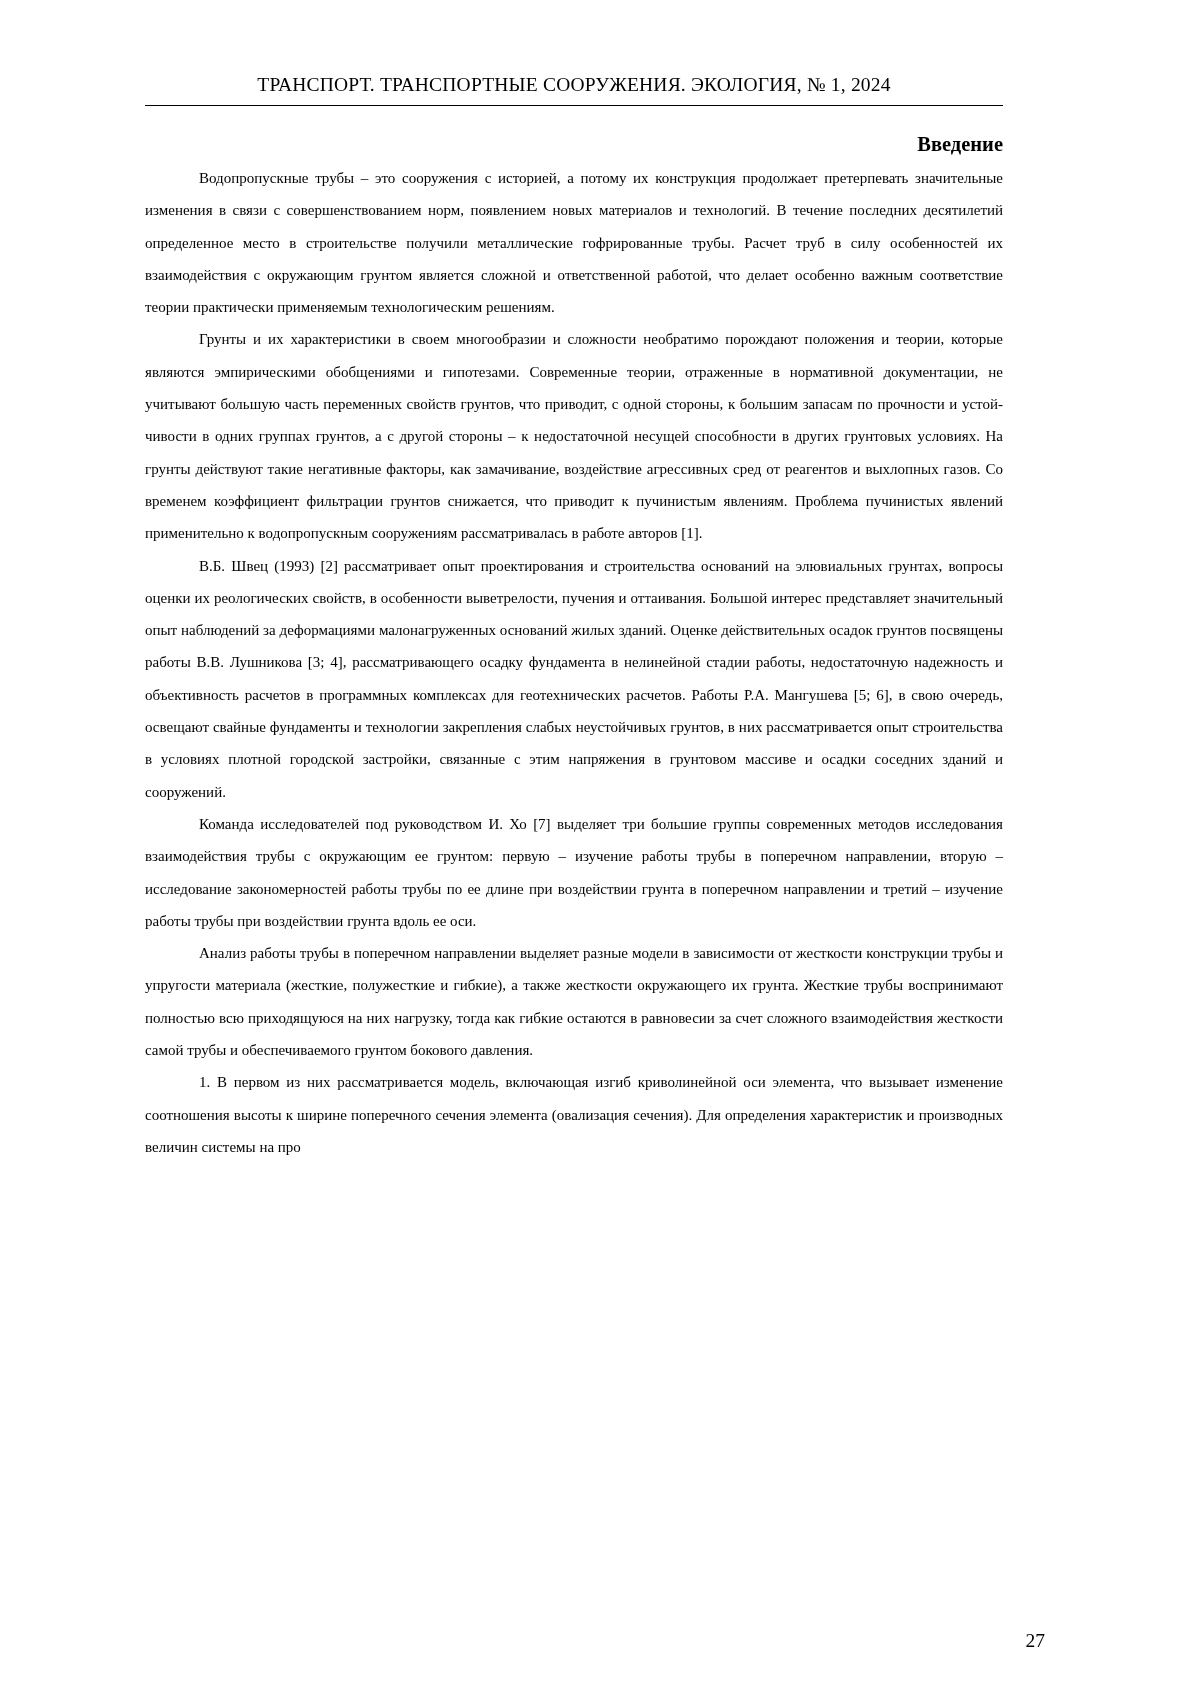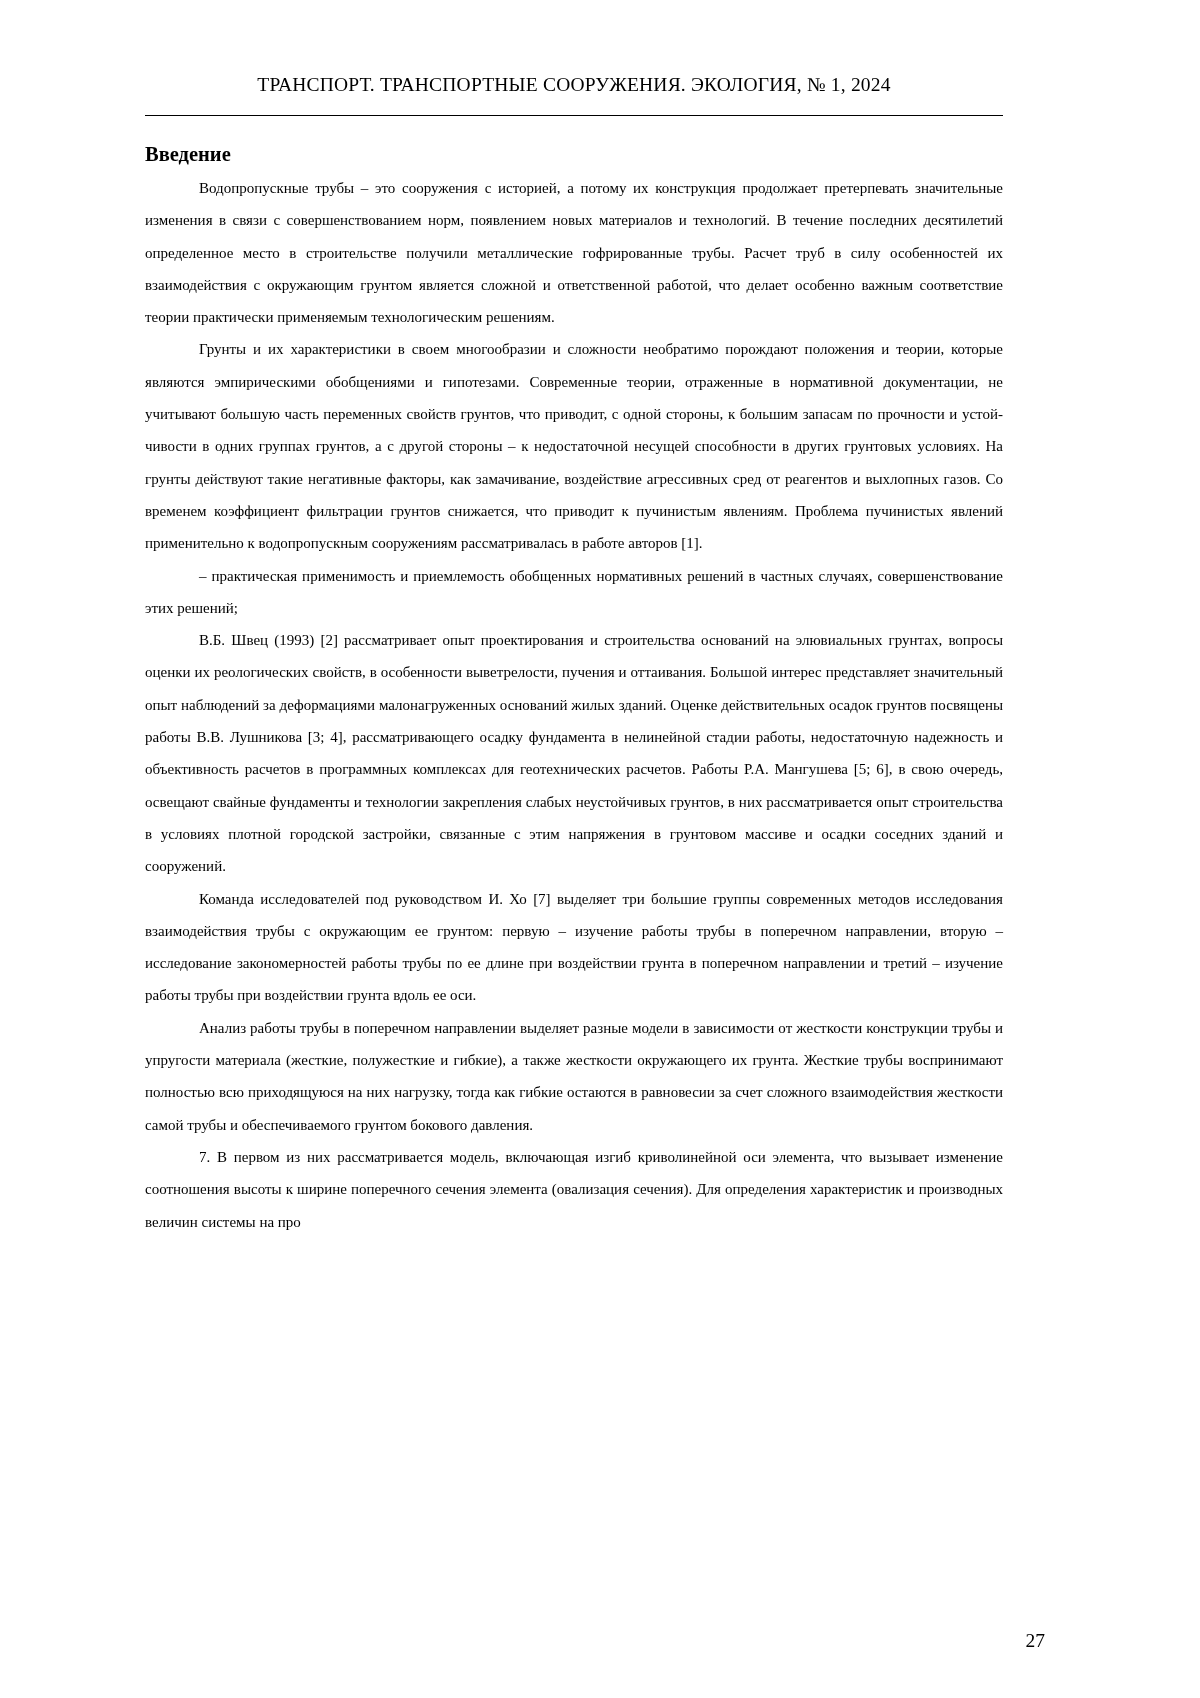--- a/index.html
+++ b/index.html
@@ -27,7 +27,7 @@
     text-align: center;
     font-size: 19.5px;
     letter-spacing: 0.2px;
-    padding-bottom: 19px;
+    padding-bottom: 9px;
     border-bottom: 1.6px solid #000;
     white-space: nowrap;
   }

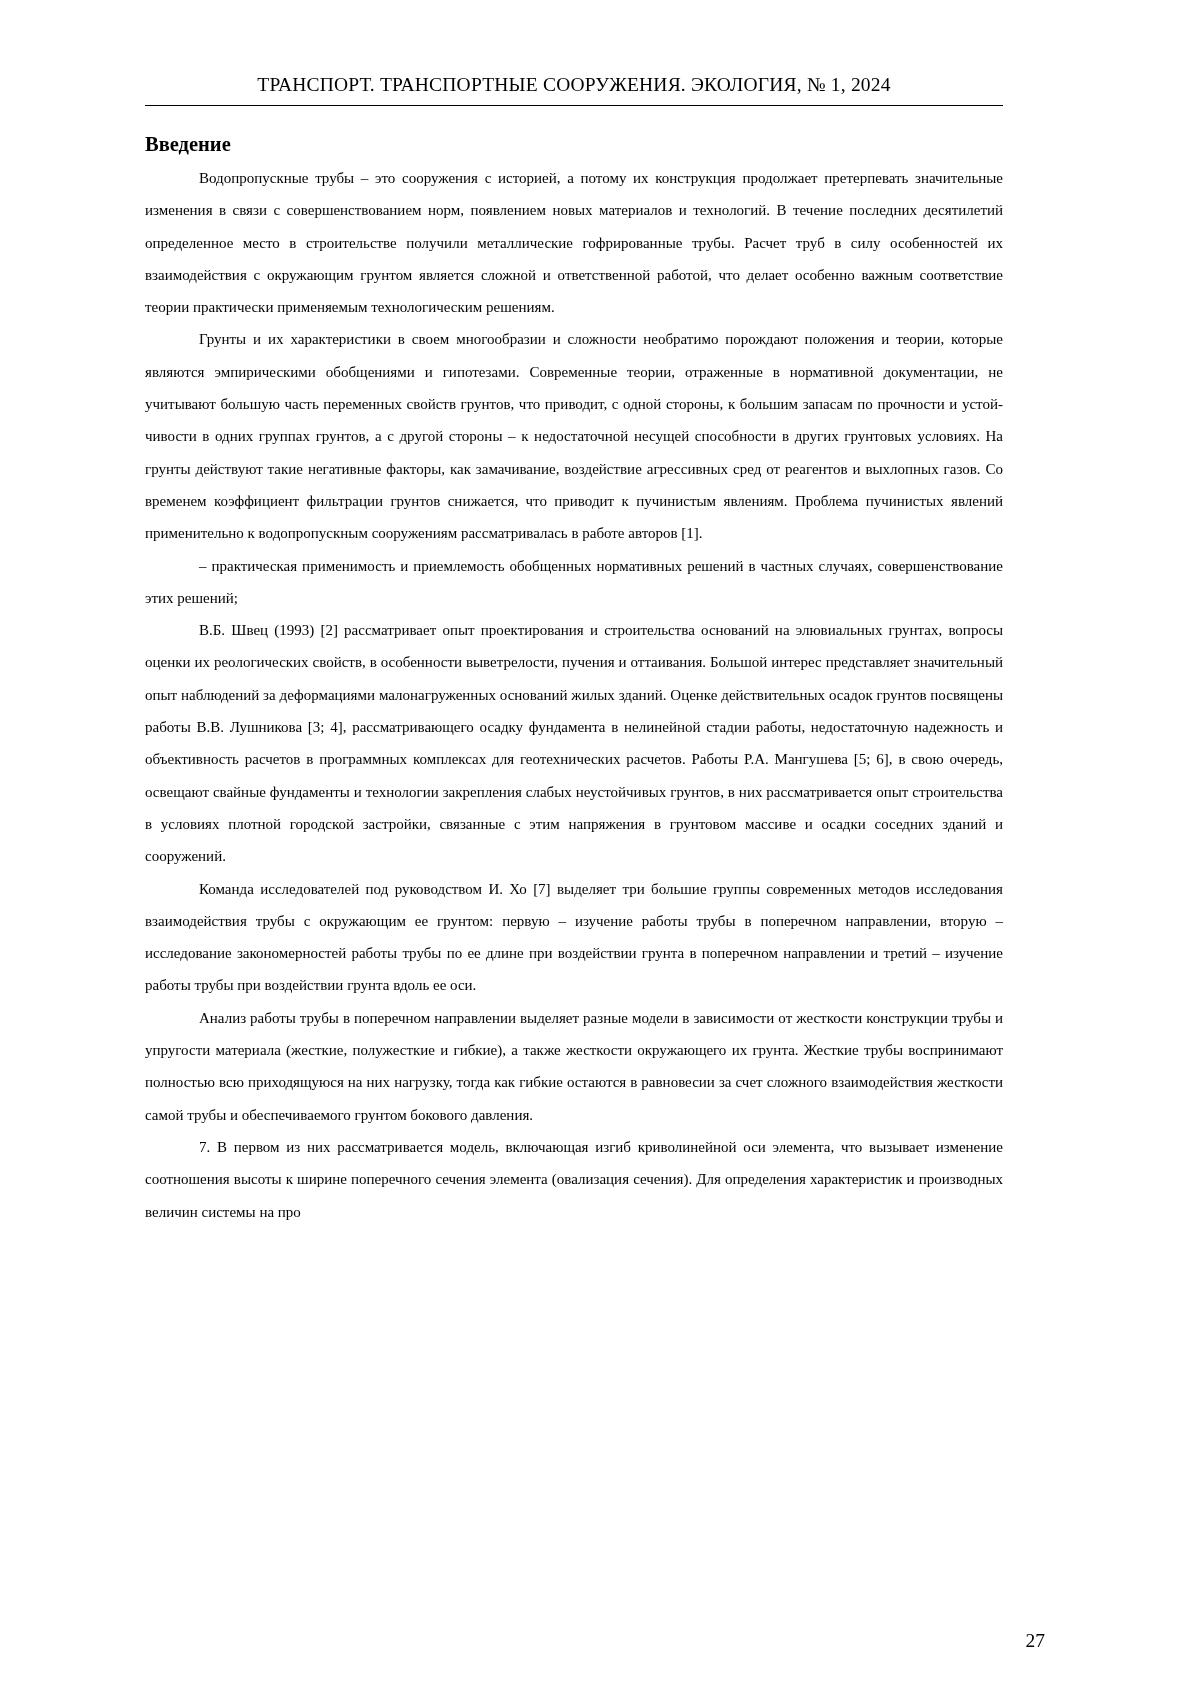--- a/index.html
+++ b/index.html
@@ -32,7 +32,7 @@
     white-space: nowrap;
   }
   .section-title {
-    text-align: left;
+    text-align: right;
     font-weight: bold;
     font-size: 20.5px;
     margin-top: 27px;

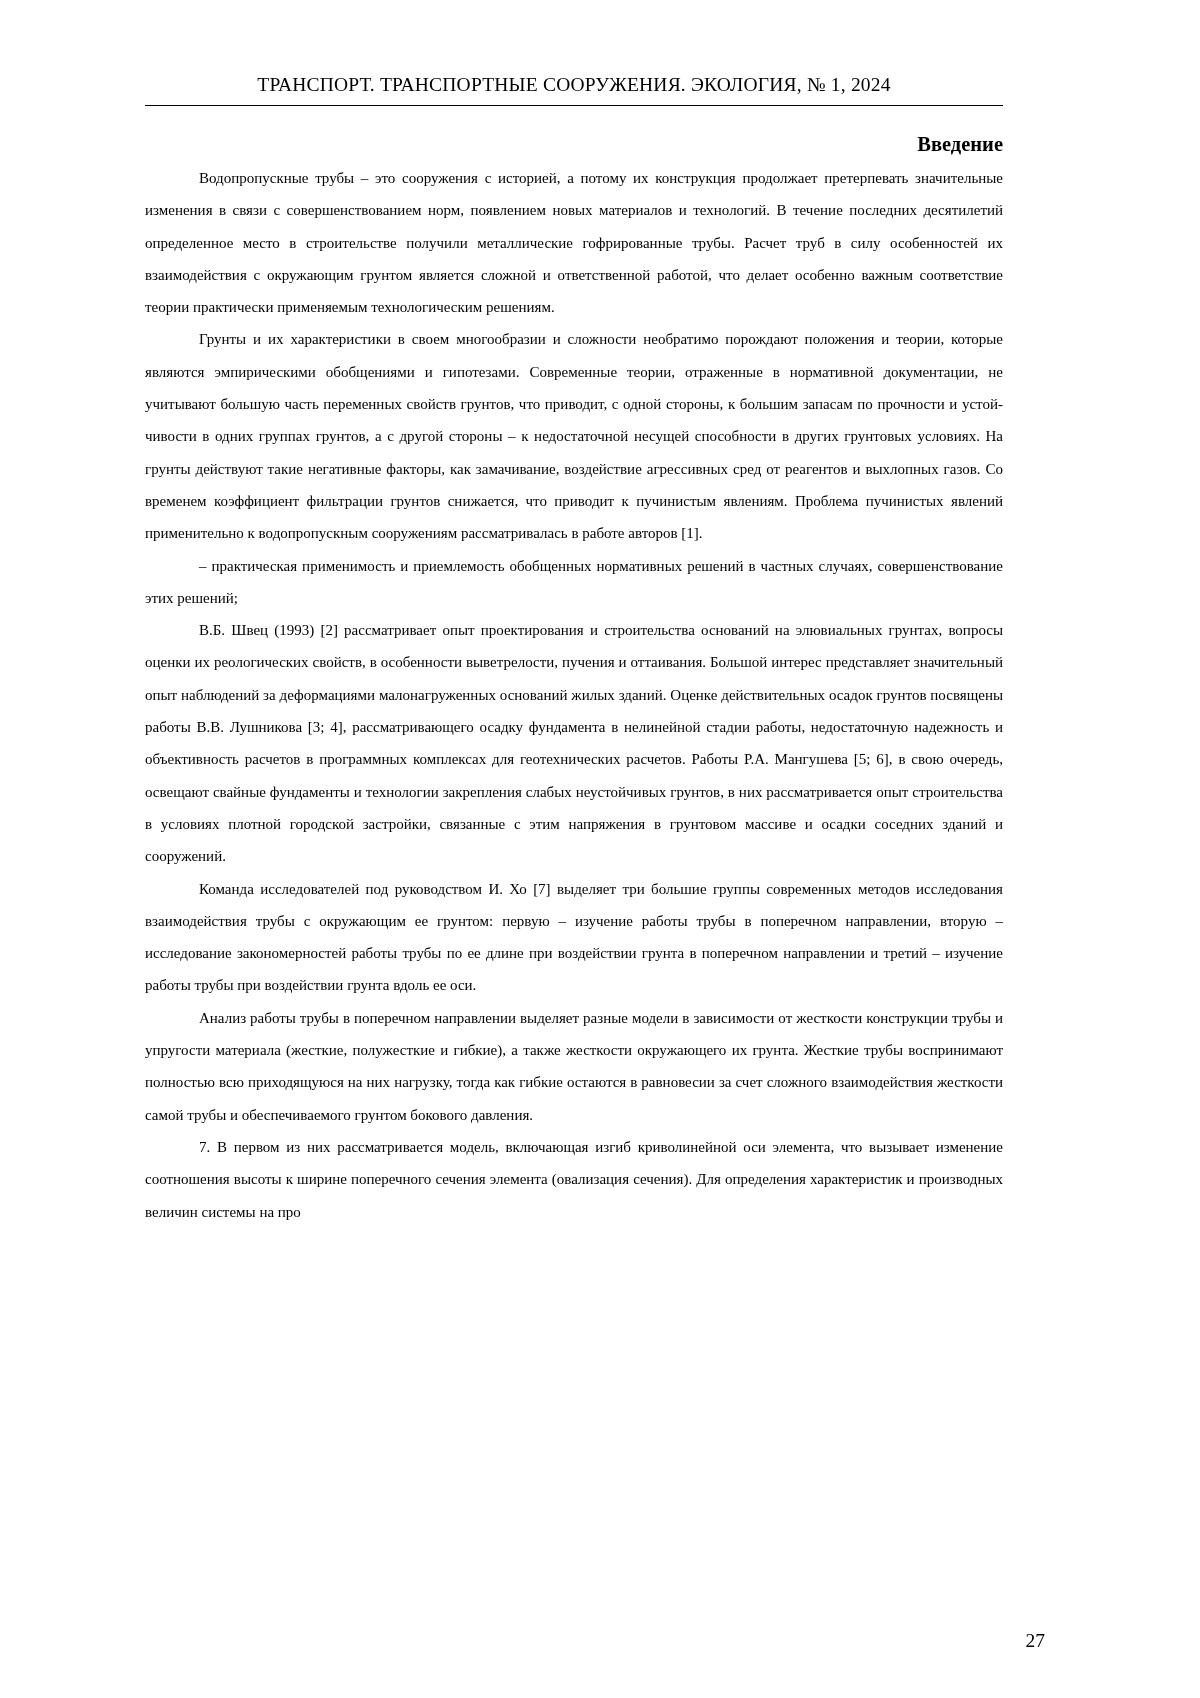--- a/index.html
+++ b/index.html
@@ -69,7 +69,6 @@
 
     <p class="body-par">Водопропускные трубы – это сооружения с историей, а потому их конструкция продол­жает претерпевать значительные изменения в связи с совершенствованием норм, появлением новых материалов и технологий. В течение последних десятилетий определенное место в строительстве получили металлические гофрированные трубы. Расчет труб в силу особенно­стей их взаимодействия с окружающим грунтом является сложной и ответственной работой, что делает особенно важным соответствие теории практически применяемым технологическим решениям.</p>
     <p class="body-par">Грунты и их характеристики в своем многообразии и сложности необратимо порождают положения и теории, которые являются эмпирическими обобщениями и гипотезами. Современ­ные теории, отраженные в нормативной документации, не учитывают большую часть перемен­ных свойств грунтов, что приводит, с одной стороны, к большим запасам по прочности и устой­чивости в одних группах грунтов, а с другой стороны – к недостаточной несущей способности в других грунтовых условиях. На грунты действуют такие негативные факторы, как замачивание, воздействие агрессивных сред от реагентов и выхлопных газов. Со временем коэффициент фильтрации грунтов снижается, что приводит к пучинистым явлениям. Проблема пучинистых явлений применительно к водопропускным сооружениям рассматривалась в работе авторов [1].</p>
-    <p class="body-par dash">– практическая применимость и приемлемость обобщенных нормативных решений в ча­стных случаях, совершенствование этих решений;</p>
     <p class="body-par">В.Б. Швец (1993) [2] рассматривает опыт проектирования и строительства оснований на элювиальных грунтах, вопросы оценки их реологических свойств, в особенности выветрелости, пучения и оттаивания. Большой интерес представляет значительный опыт наблюдений за де­формациями малонагруженных оснований жилых зданий. Оценке действительных осадок грун­тов посвящены работы В.В. Лушникова [3; 4], рассматривающего осадку фундамента в нели­нейной стадии работы, недостаточную надежность и объективность расчетов в программных комплексах для геотехнических расчетов. Работы Р.А. Мангушева [5; 6], в свою очередь, осве­щают свайные фундаменты и технологии закрепления слабых неустойчивых грунтов, в них рассматривается опыт строительства в условиях плотной городской застройки, связанные с этим напряжения в грунтовом массиве и осадки соседних зданий и сооружений.</p>
     <p class="body-par">Команда исследователей под руководством И. Хо [7] выделяет три большие группы со­временных методов исследования взаимодействия трубы с окружающим ее грунтом: первую – изучение работы трубы в поперечном направлении, вторую – исследование закономерностей работы трубы по ее длине при воздействии грунта в поперечном направлении и третий – изуче­ние работы трубы при воздействии грунта вдоль ее оси.</p>
     <p class="body-par">Анализ работы трубы в поперечном направлении выделяет разные модели в зависимости от жесткости конструкции трубы и упругости материала (жесткие, полужесткие и гибкие), а также жесткости окружающего их грунта. Жесткие трубы воспринимают полностью всю при­ходящуюся на них нагрузку, тогда как гибкие остаются в равновесии за счет сложного взаимо­действия жесткости самой трубы и обеспечиваемого грунтом бокового давления.</p>

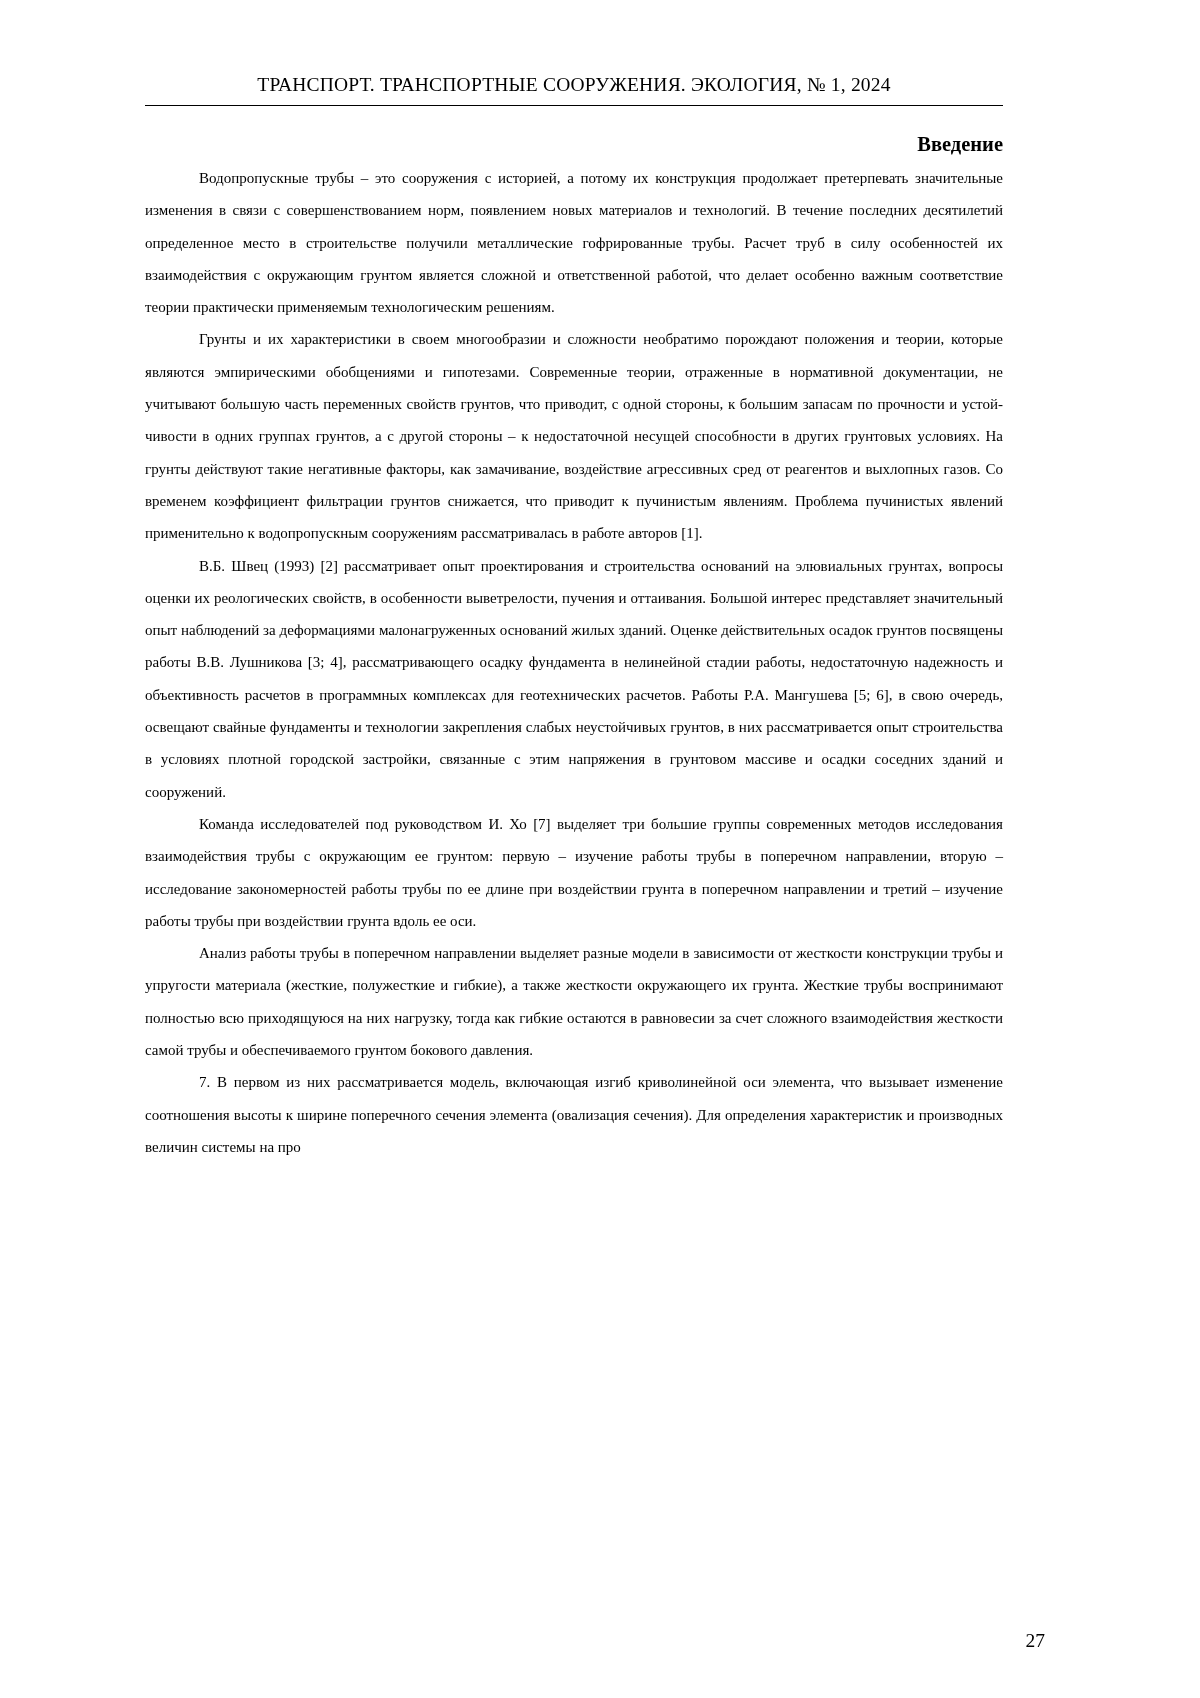--- a/index.html
+++ b/index.html
@@ -72,7 +72,7 @@
     <p class="body-par">В.Б. Швец (1993) [2] рассматривает опыт проектирования и строительства оснований на элювиальных грунтах, вопросы оценки их реологических свойств, в особенности выветрелости, пучения и оттаивания. Большой интерес представляет значительный опыт наблюдений за де­формациями малонагруженных оснований жилых зданий. Оценке действительных осадок грун­тов посвящены работы В.В. Лушникова [3; 4], рассматривающего осадку фундамента в нели­нейной стадии работы, недостаточную надежность и объективность расчетов в программных комплексах для геотехнических расчетов. Работы Р.А. Мангушева [5; 6], в свою очередь, осве­щают свайные фундаменты и технологии закрепления слабых неустойчивых грунтов, в них рассматривается опыт строительства в условиях плотной городской застройки, связанные с этим напряжения в грунтовом массиве и осадки соседних зданий и сооружений.</p>
     <p class="body-par">Команда исследователей под руководством И. Хо [7] выделяет три большие группы со­временных методов исследования взаимодействия трубы с окружающим ее грунтом: первую – изучение работы трубы в поперечном направлении, вторую – исследование закономерностей работы трубы по ее длине при воздействии грунта в поперечном направлении и третий – изуче­ние работы трубы при воздействии грунта вдоль ее оси.</p>
     <p class="body-par">Анализ работы трубы в поперечном направлении выделяет разные модели в зависимости от жесткости конструкции трубы и упругости материала (жесткие, полужесткие и гибкие), а также жесткости окружающего их грунта. Жесткие трубы воспринимают полностью всю при­ходящуюся на них нагрузку, тогда как гибкие остаются в равновесии за счет сложного взаимо­действия жесткости самой трубы и обеспечиваемого грунтом бокового давления.</p>
-    <p class="body-par">7. В первом из них рассматривается модель, включающая изгиб криволинейной оси эле­мента, что вызывает изменение соотношения высоты к ширине поперечного сечения элемента (овализация сечения). Для определения характеристик и производных величин системы на про­</p>
+    <p class="body-par">1. В первом из них рассматривается модель, включающая изгиб криволинейной оси эле­мента, что вызывает изменение соотношения высоты к ширине поперечного сечения элемента (овализация сечения). Для определения характеристик и производных величин системы на про­</p>
 
   </div>
 

